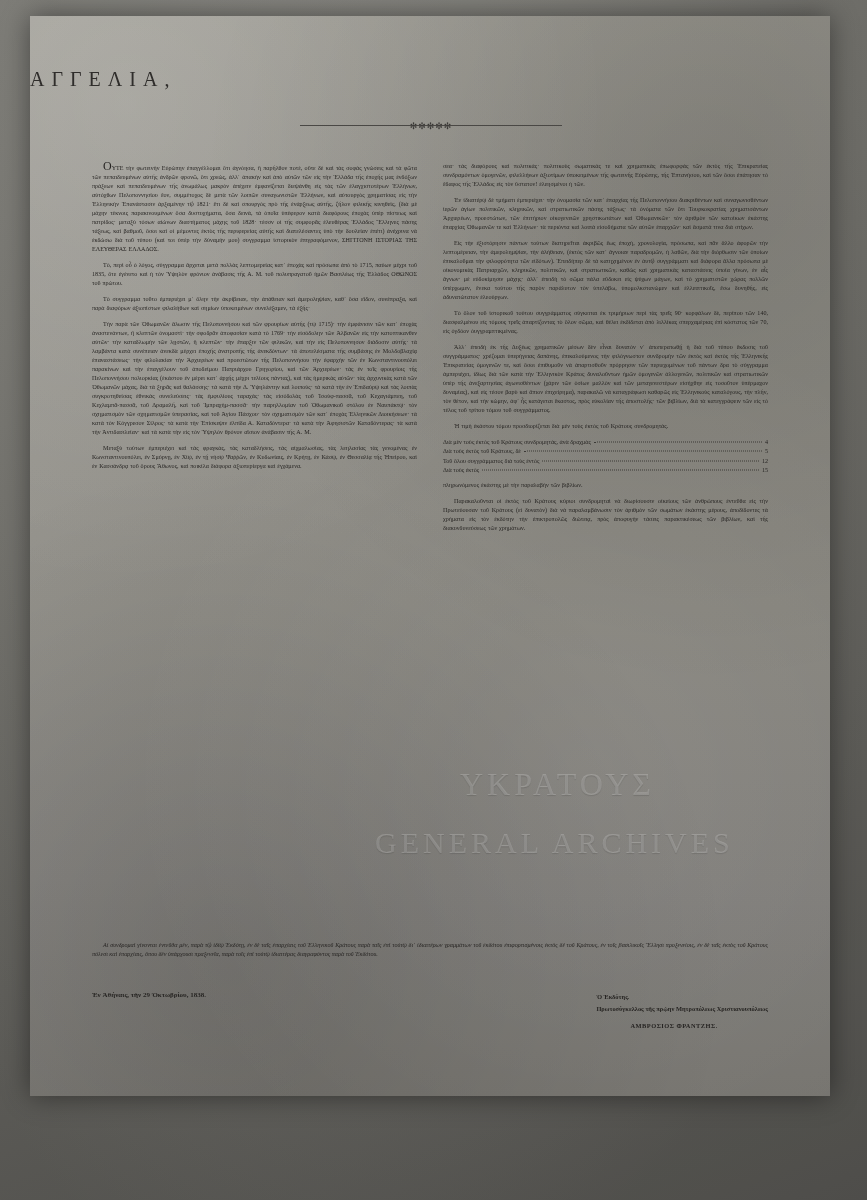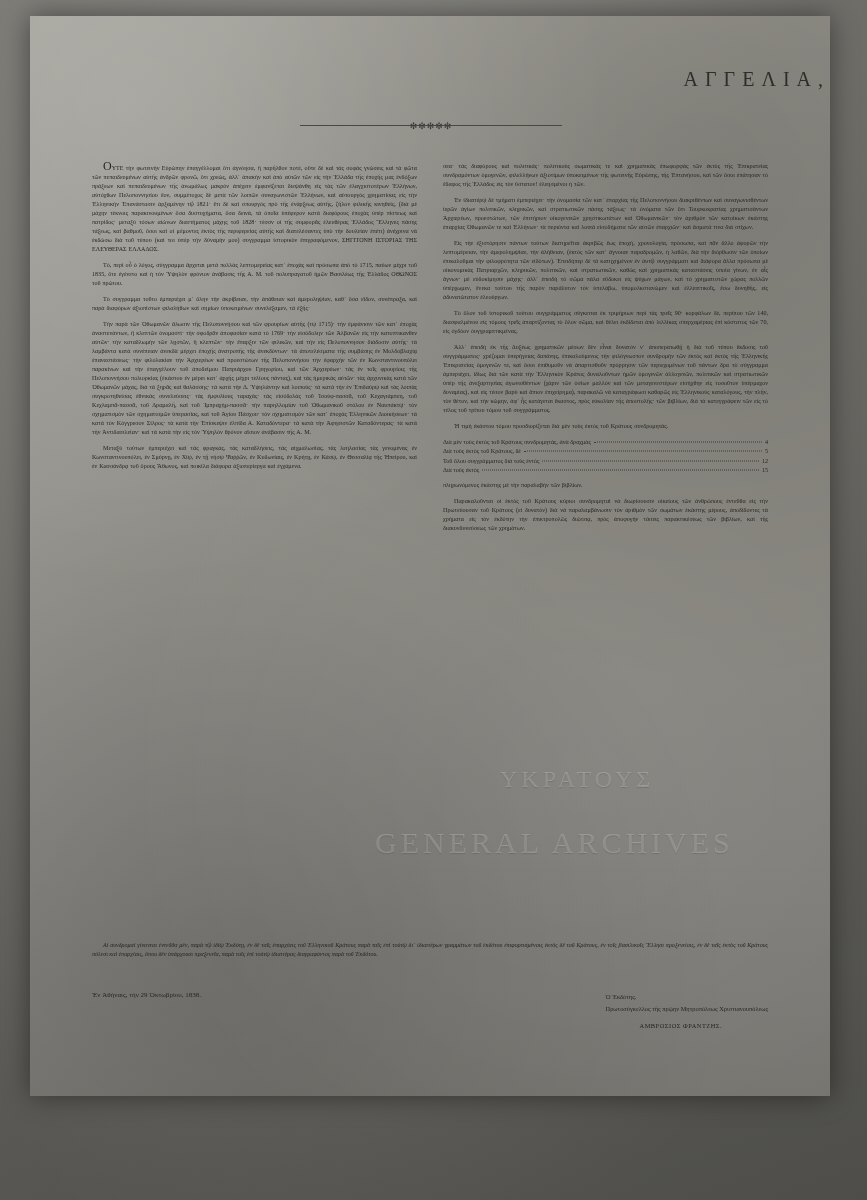--- a/index.html
+++ b/index.html
@@ -84,7 +84,7 @@
     left: 0;
     top: 52px;
     width: 800px;
-    text-align: right;
+    text-align: left;
     font-size: 20px;
     letter-spacing: 7px;
     color: #2f2d2b;

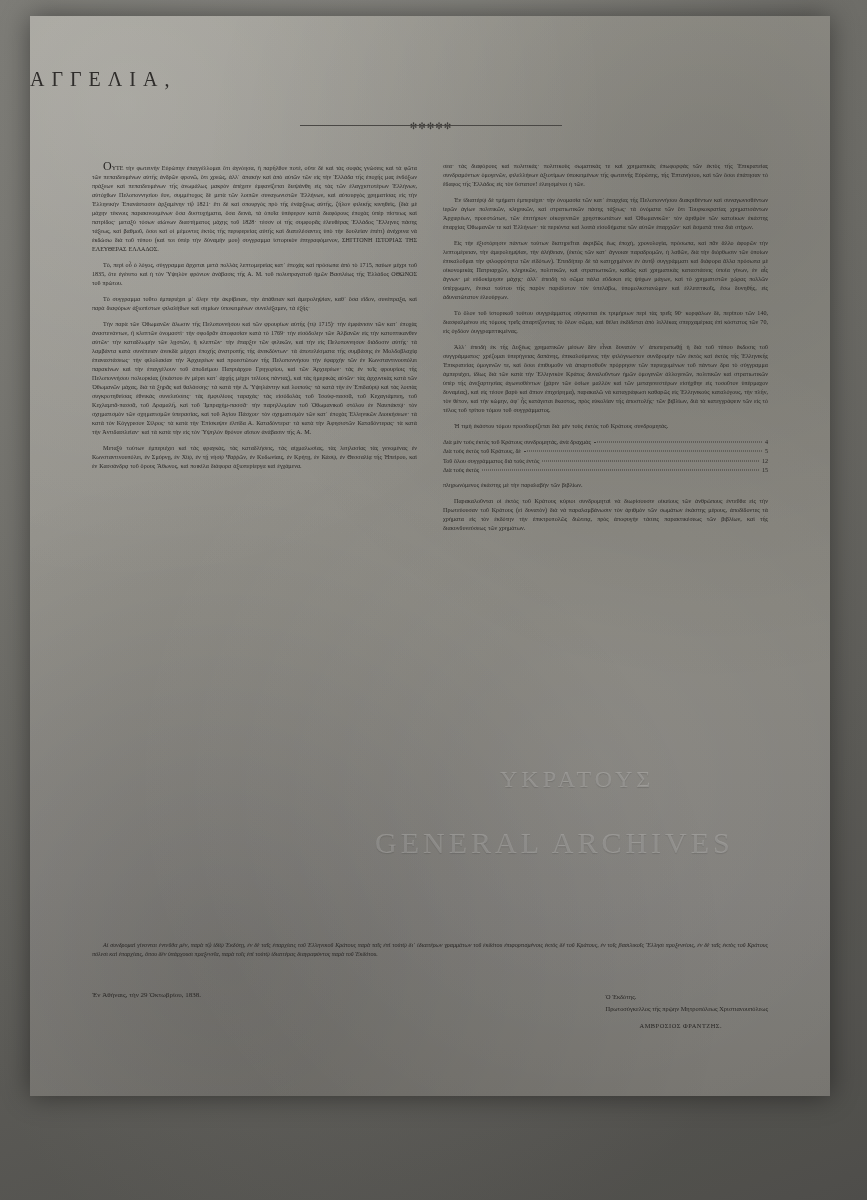--- a/index.html
+++ b/index.html
@@ -68,8 +68,7 @@
   .wm-top {
     left: 430px;
     top: 750px;
-    font-size: 24px;
-    margin-left: 40px;
+    font-size: 32px;
   }
   .wm-bottom {
     left: 345px;

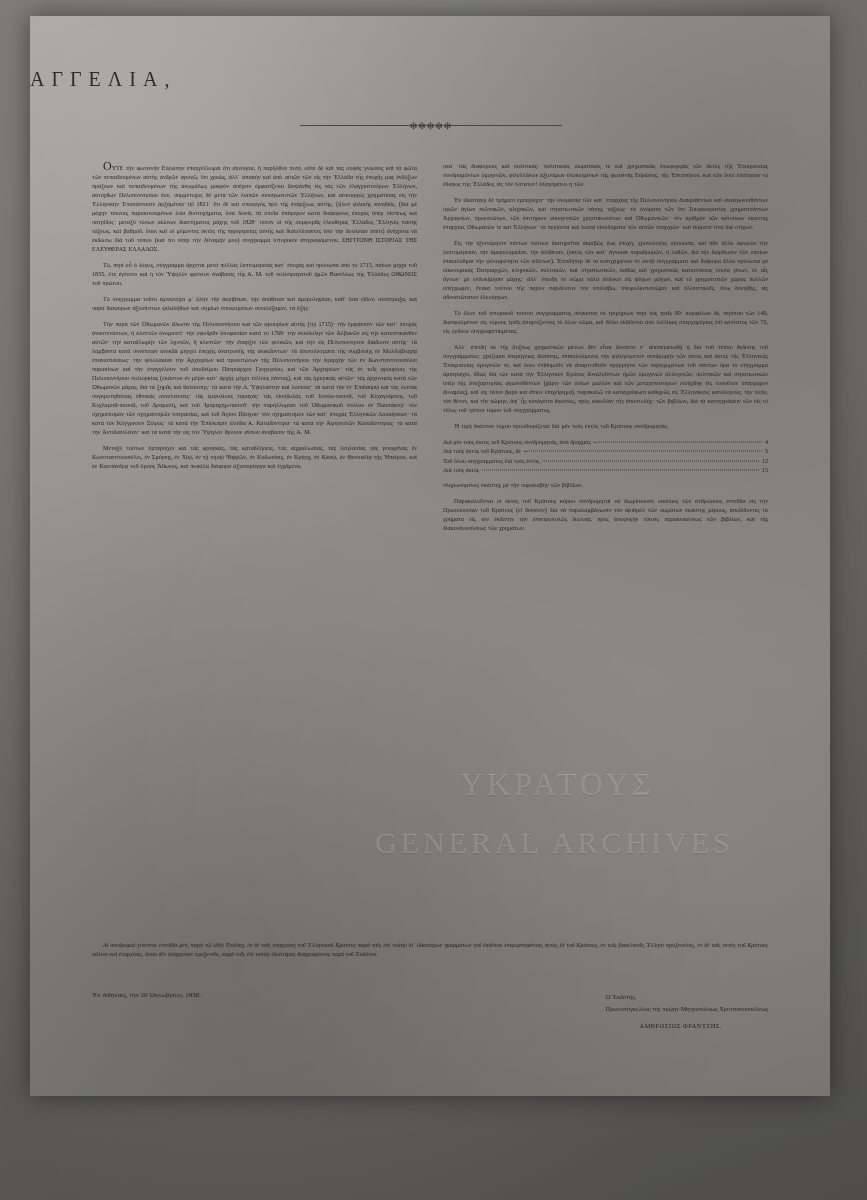--- a/index.html
+++ b/index.html
@@ -182,6 +182,7 @@
     display: flex;
     justify-content: space-between;
     align-items: flex-start;
+    font-weight: bold;
   }
   #date-line {
     font-size: 7px;

